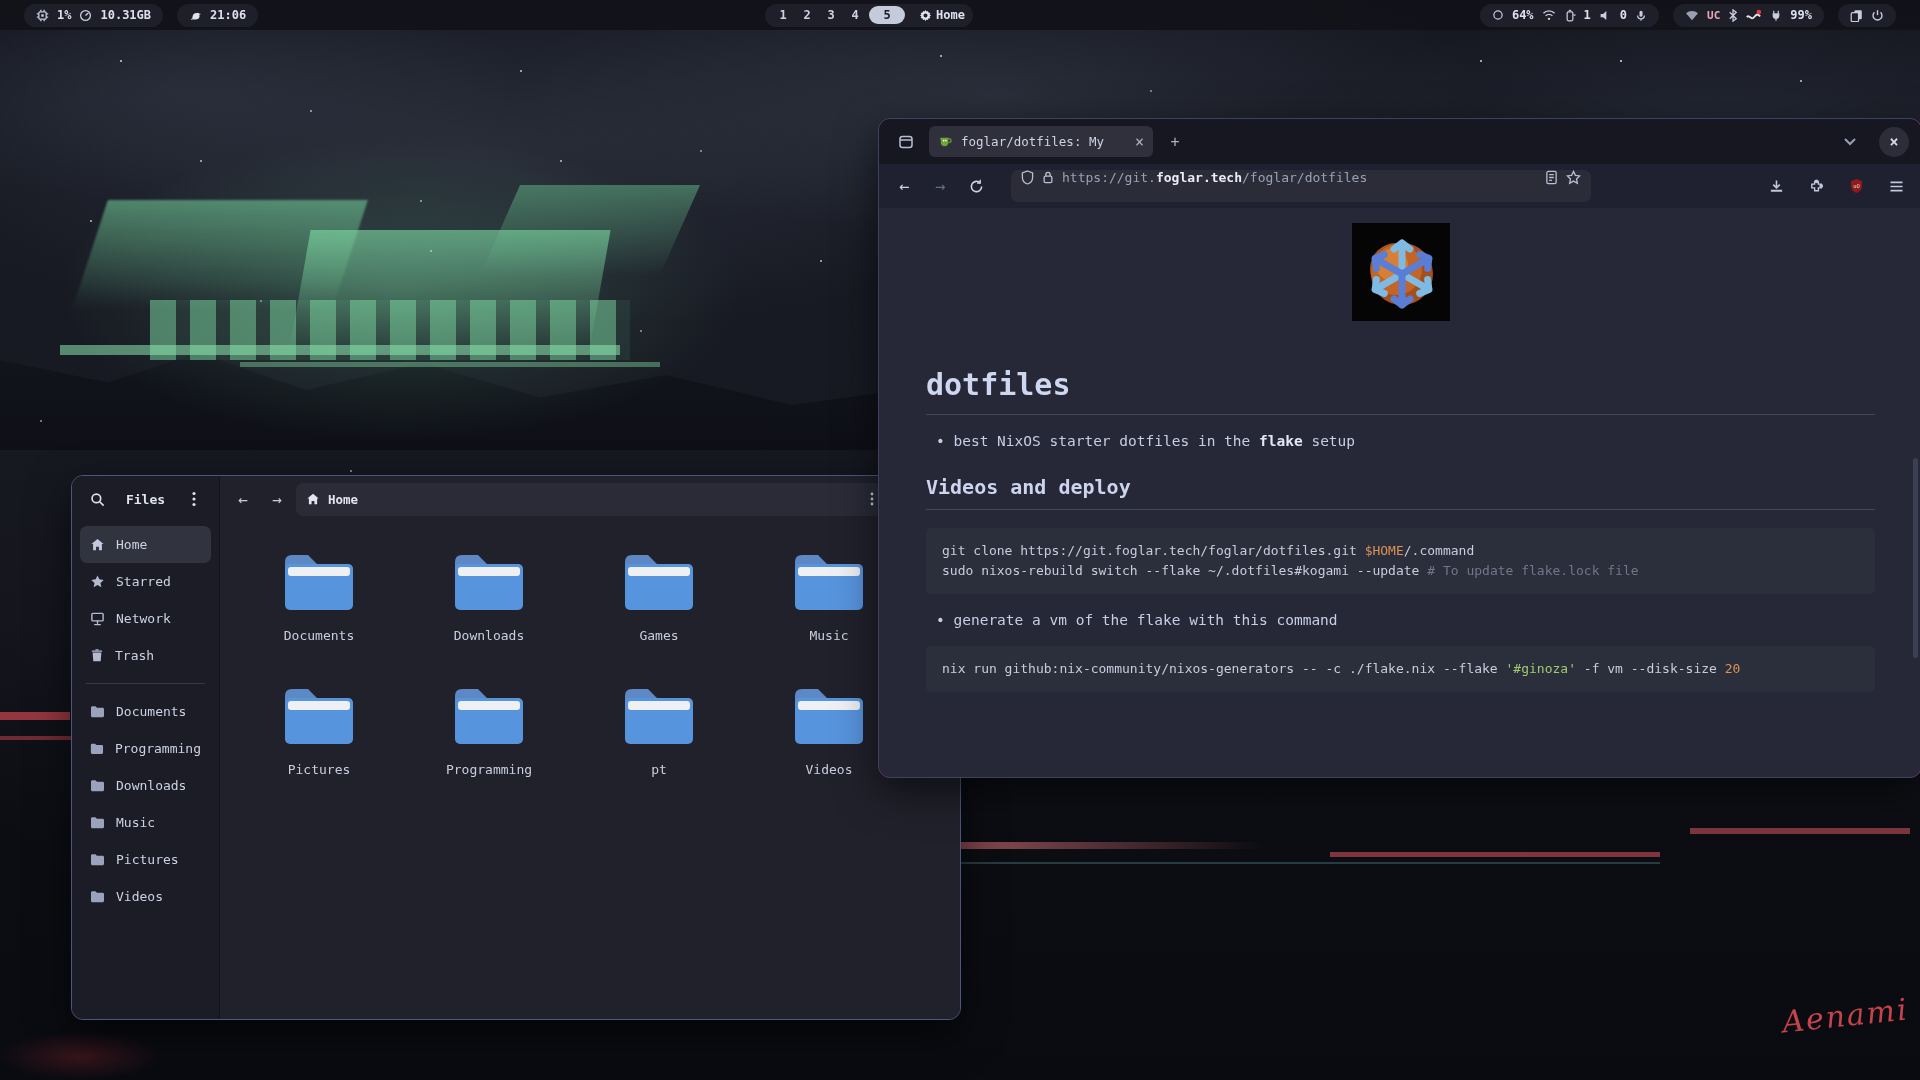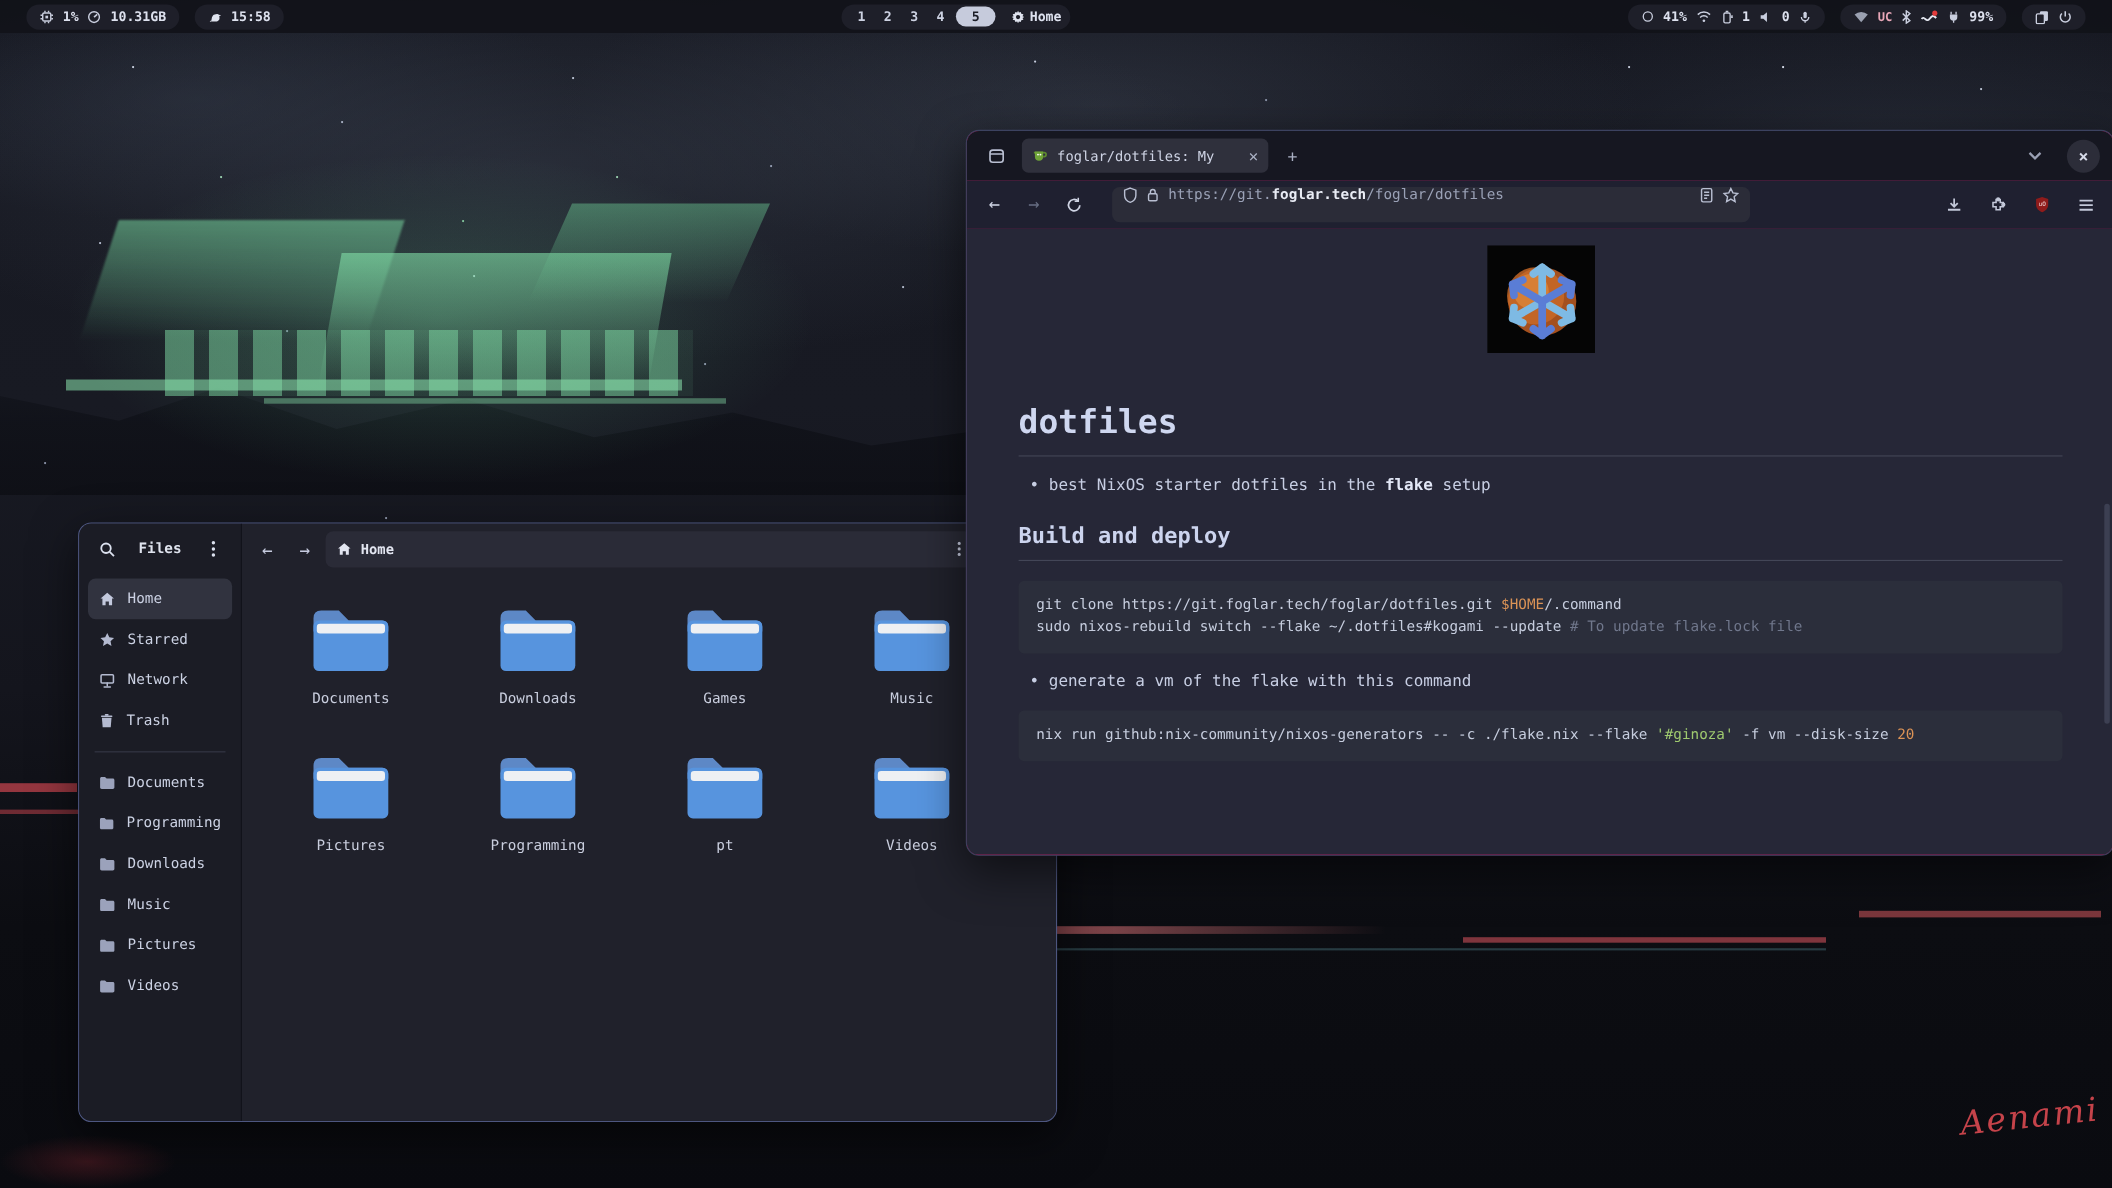--- a/index.html
+++ b/index.html
@@ -189,7 +189,7 @@
           <path d="M12.4 5.4l2.4.8-2.2 1z"></path>
         <path d="M4 13l-2 .6L4 11z"></path>
       </svg>
-      <span>15:58</span>
+      <span>21:06</span>
     </div>
   </div>
 

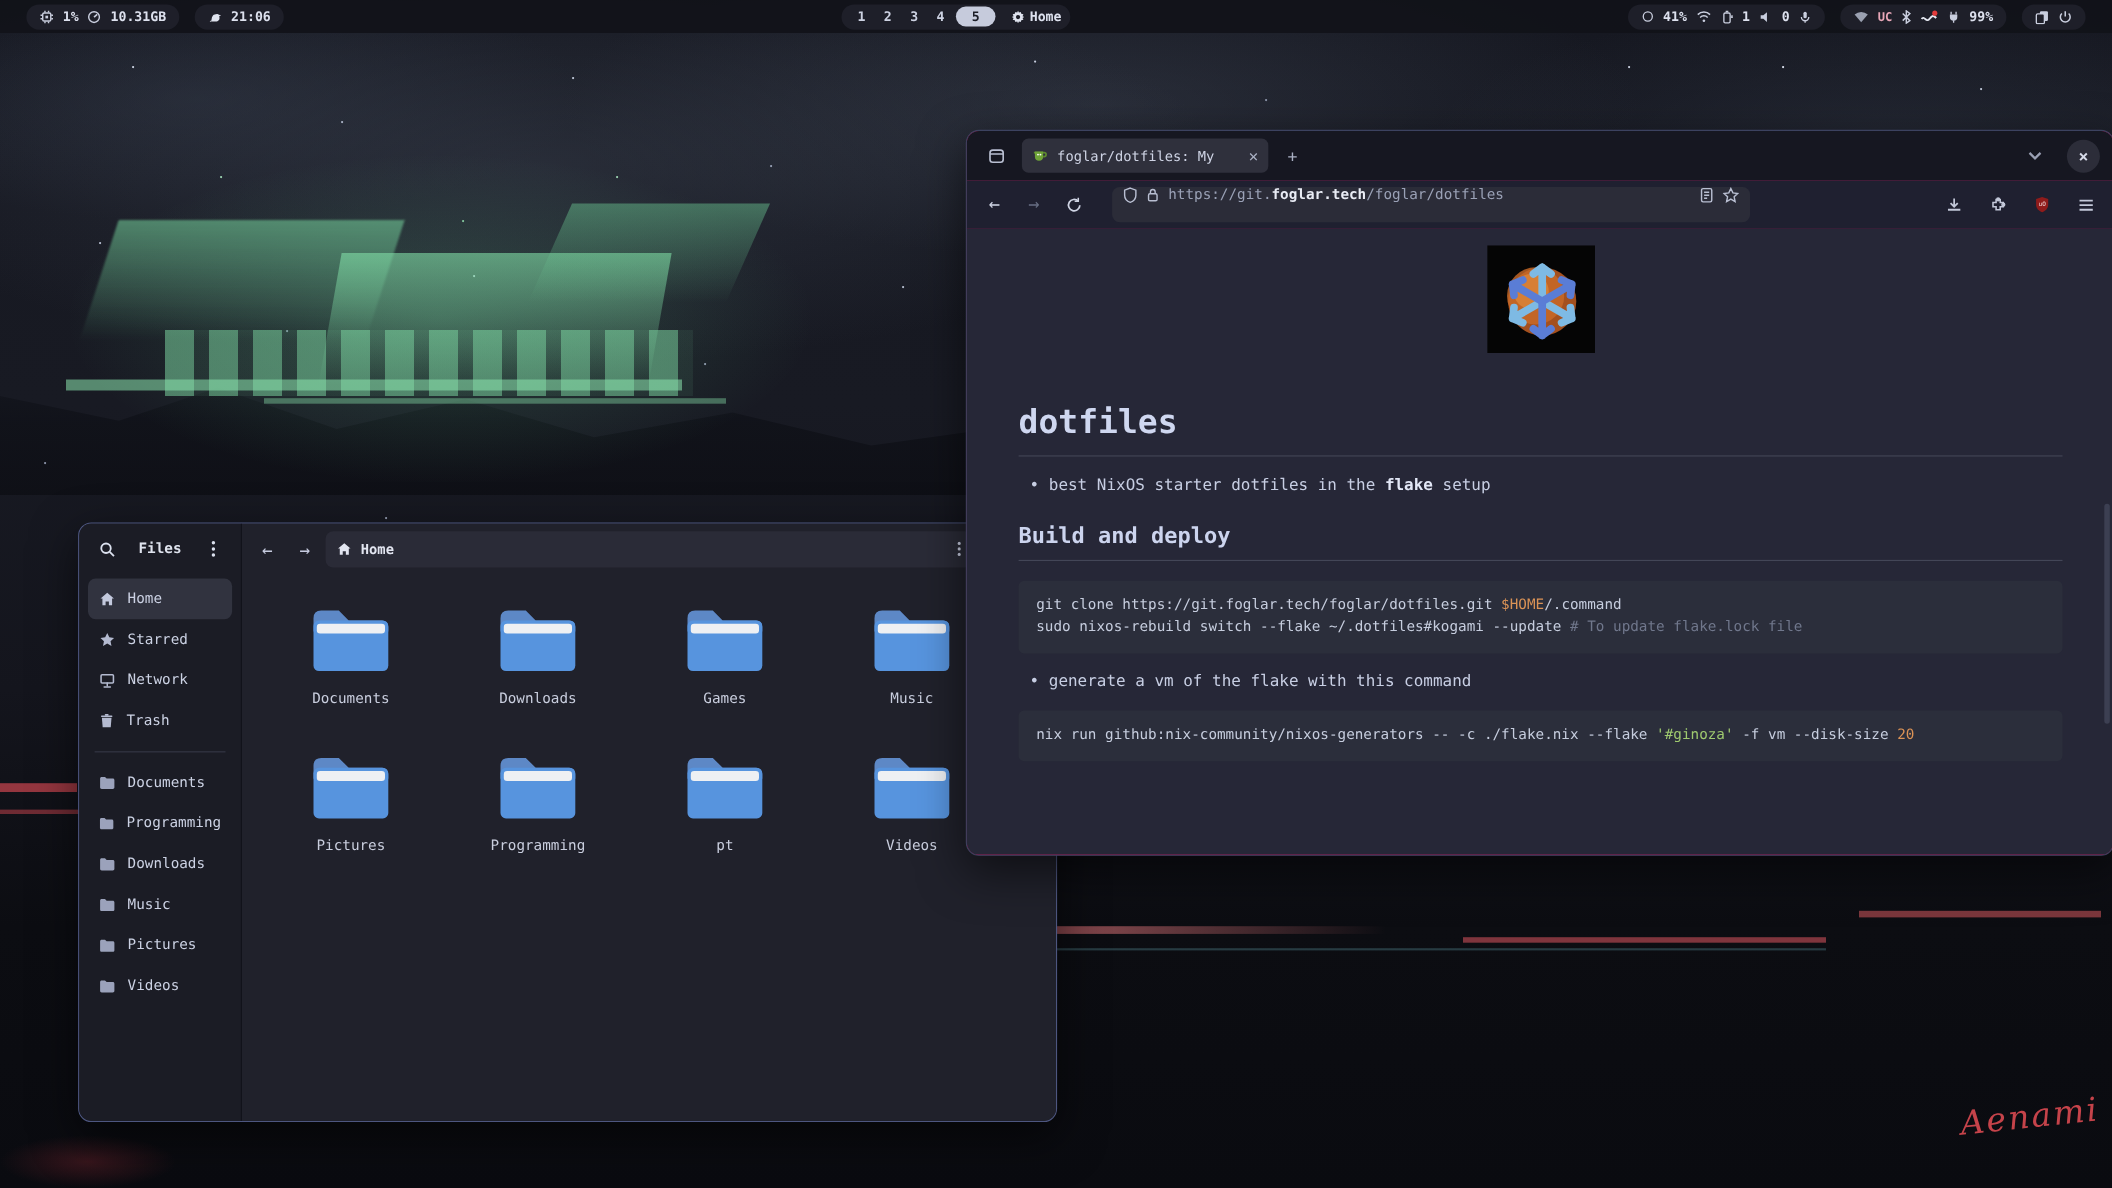--- a/index.html
+++ b/index.html
@@ -214,7 +214,7 @@
       <svg width="12" height="12" viewBox="0 0 16 16" fill="none" stroke="#c9cede" stroke-width="1.6">
           <circle cx="8" cy="8" r="5.5"></circle>
         </svg>
-      <span>41%</span>
+      <span>64%</span>
       <svg width="14" height="12" viewBox="0 0 16 14" fill="none" stroke="#c9cede" stroke-width="1.6">
         <path d="M1.5 5a9 9 0 0113 0M4 8a5.6 5.6 0 018 0"></path>
           <circle cx="8" cy="11.5" r="1.4" fill="#c9cede" stroke="none"></circle>

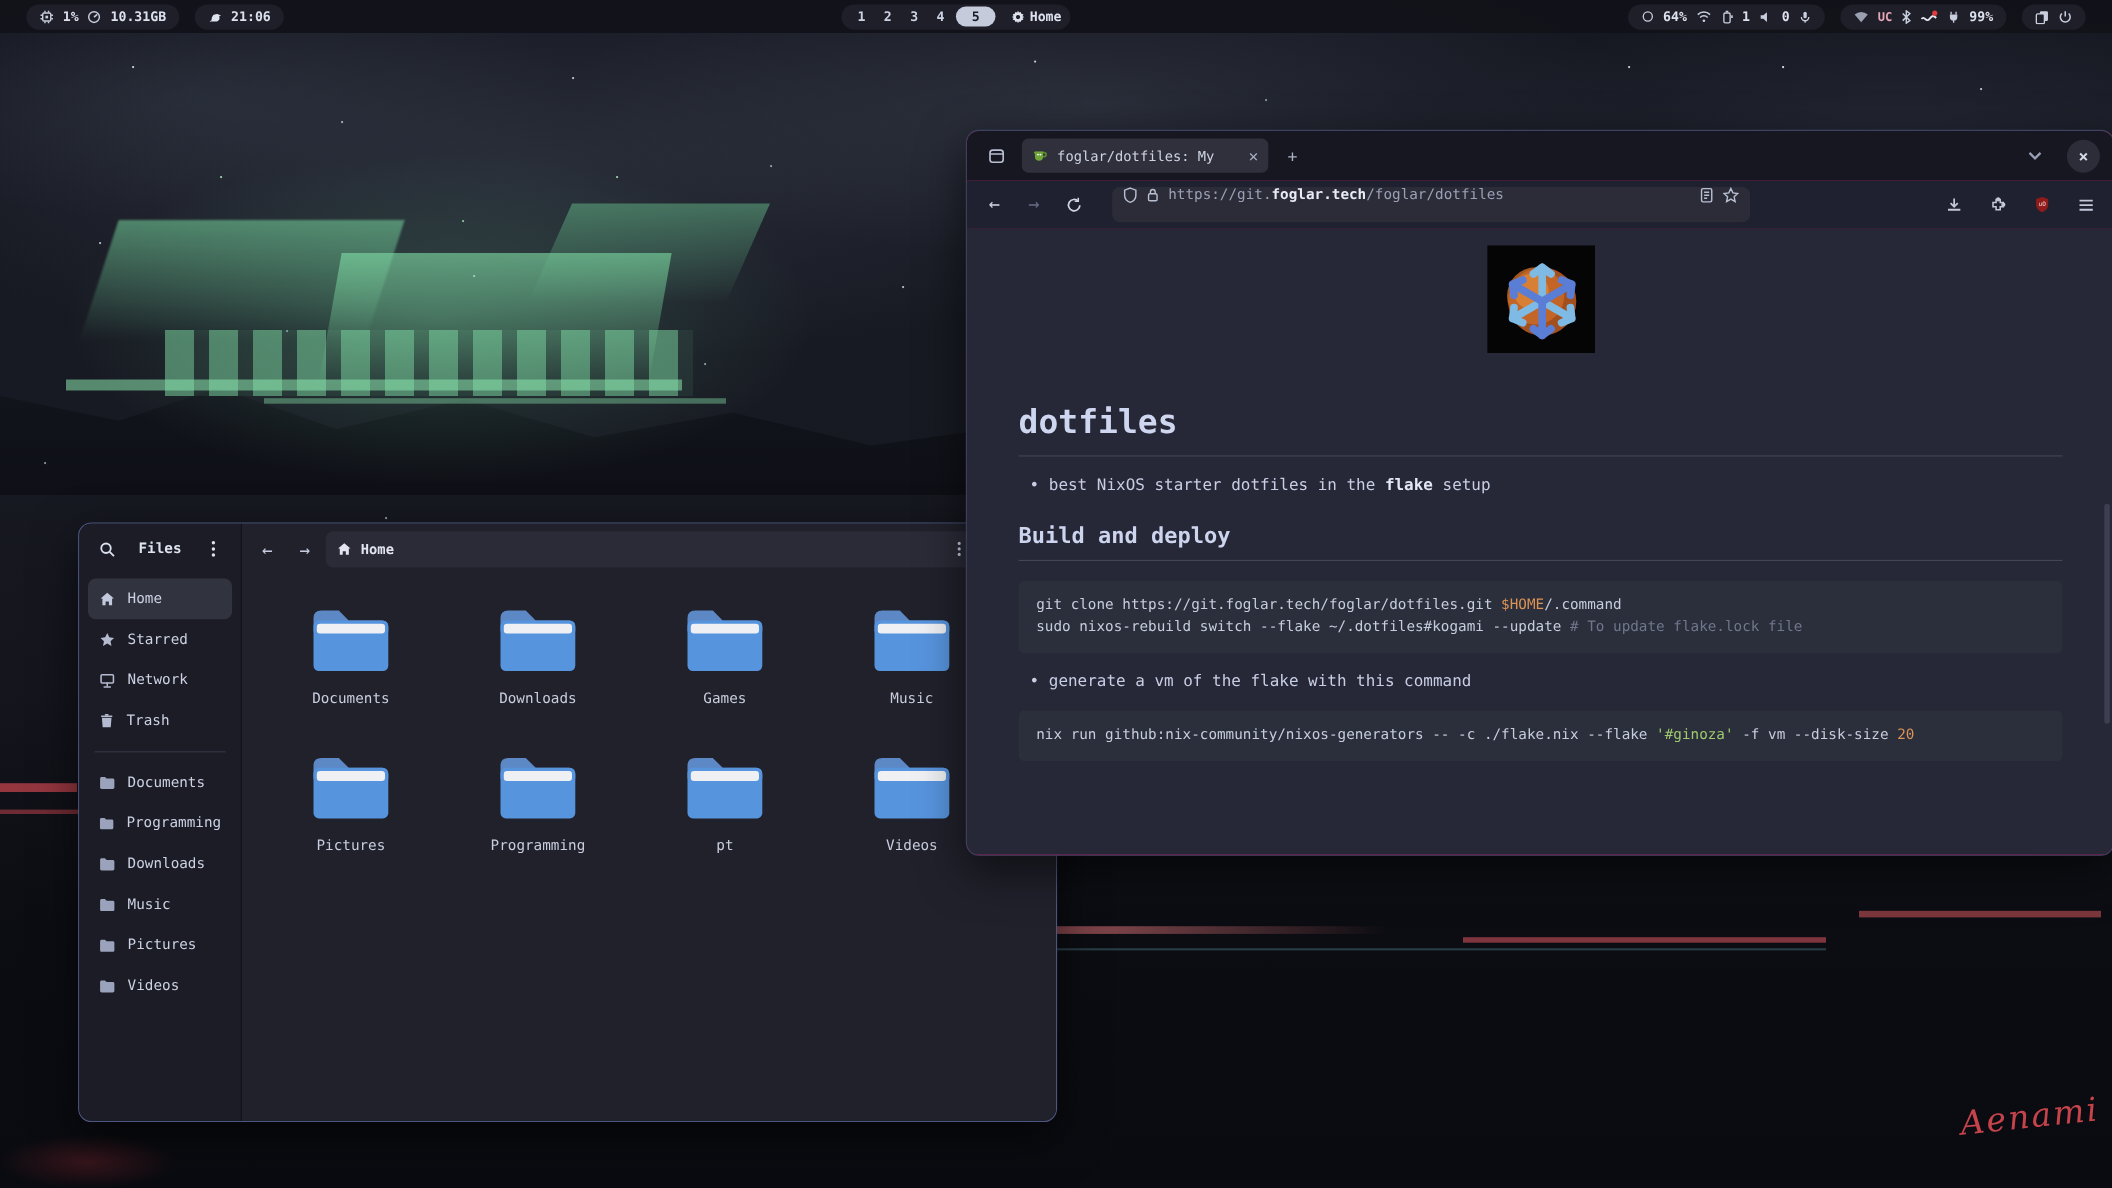--- a/index.html
+++ b/index.html
@@ -565,7 +565,7 @@
         <li><span>best NixOS starter dotfiles in the </span><b>flake</b><span> setup</span></li>
       </ul>
 
-      <div class="md-h2">Build and deploy</div>
+      <div class="md-h2">Videos and deploy</div>
 
 
       <div class="codeblock">

